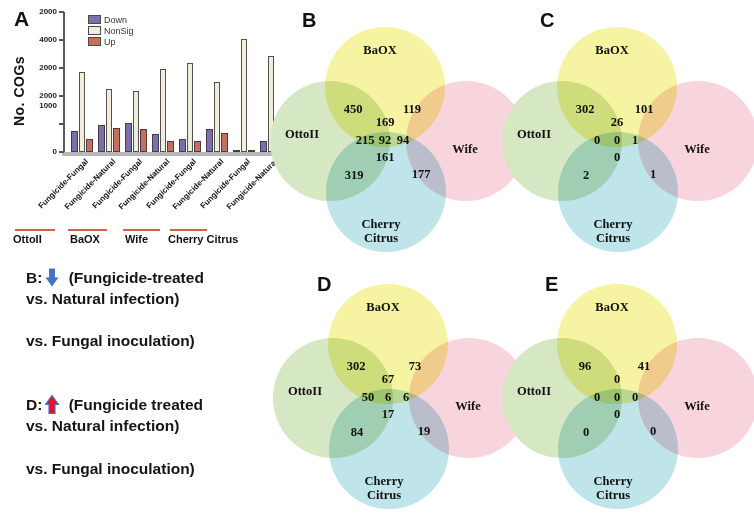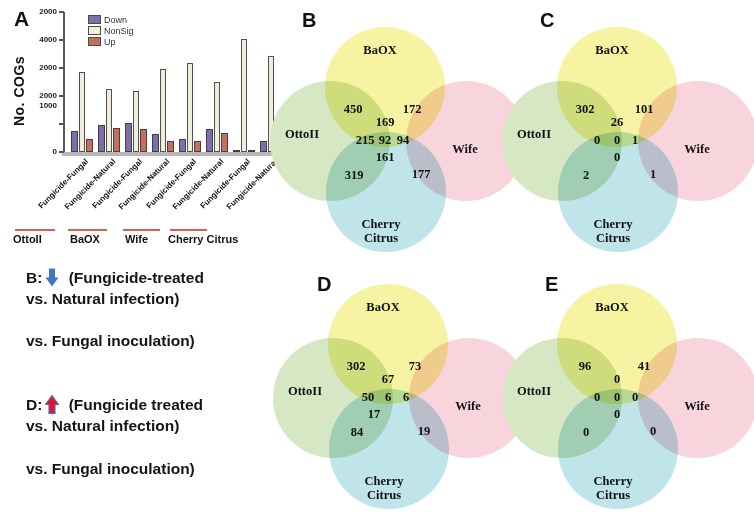--- a/index.html
+++ b/index.html
@@ -151,7 +151,7 @@
         <div class="vslab" style="left: 103px; top: 228px;">Cherry
 Citrus</div>
         <div class="vnum" style="left: 75px; top: 106px;">450</div>
-        <div class="vnum" style="left: 134px; top: 106px;">172</div>
+        <div class="vnum" style="left: 134px; top: 106px;">119</div>
         <div class="vnum" style="left: 107px; top: 119px;">169</div>
         <div class="vnum" style="left: 87px; top: 137px;">215</div>
         <div class="vnum" style="left: 107px; top: 137px;">92</div>

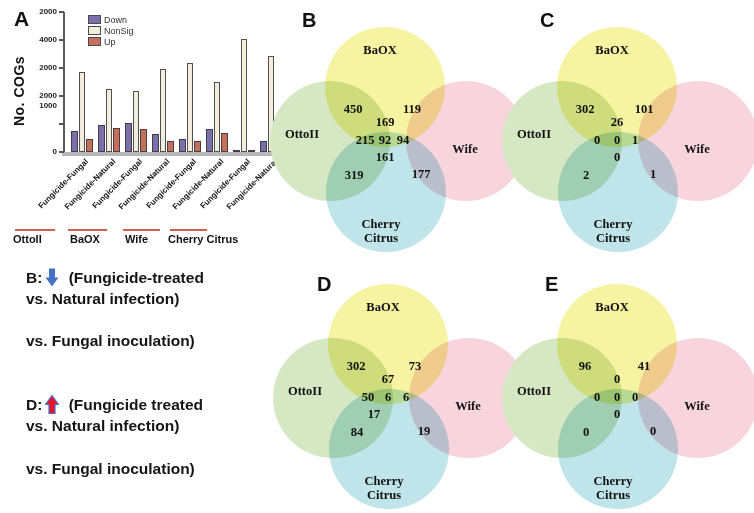--- a/index.html
+++ b/index.html
@@ -198,7 +198,7 @@
         <div class="vnum" style="left: 87px; top: 137px;">50</div>
         <div class="vnum" style="left: 107px; top: 137px;">6</div>
         <div class="vnum" style="left: 125px; top: 137px;">6</div>
-        <div class="vnum" style="left: 93px; top: 154px;">17</div>
+        <div class="vnum" style="left: 107px; top: 154px;">17</div>
         <div class="vnum" style="left: 76px; top: 172px;">84</div>
         <div class="vnum" style="left: 143px; top: 171px;">19</div>
       </div>

